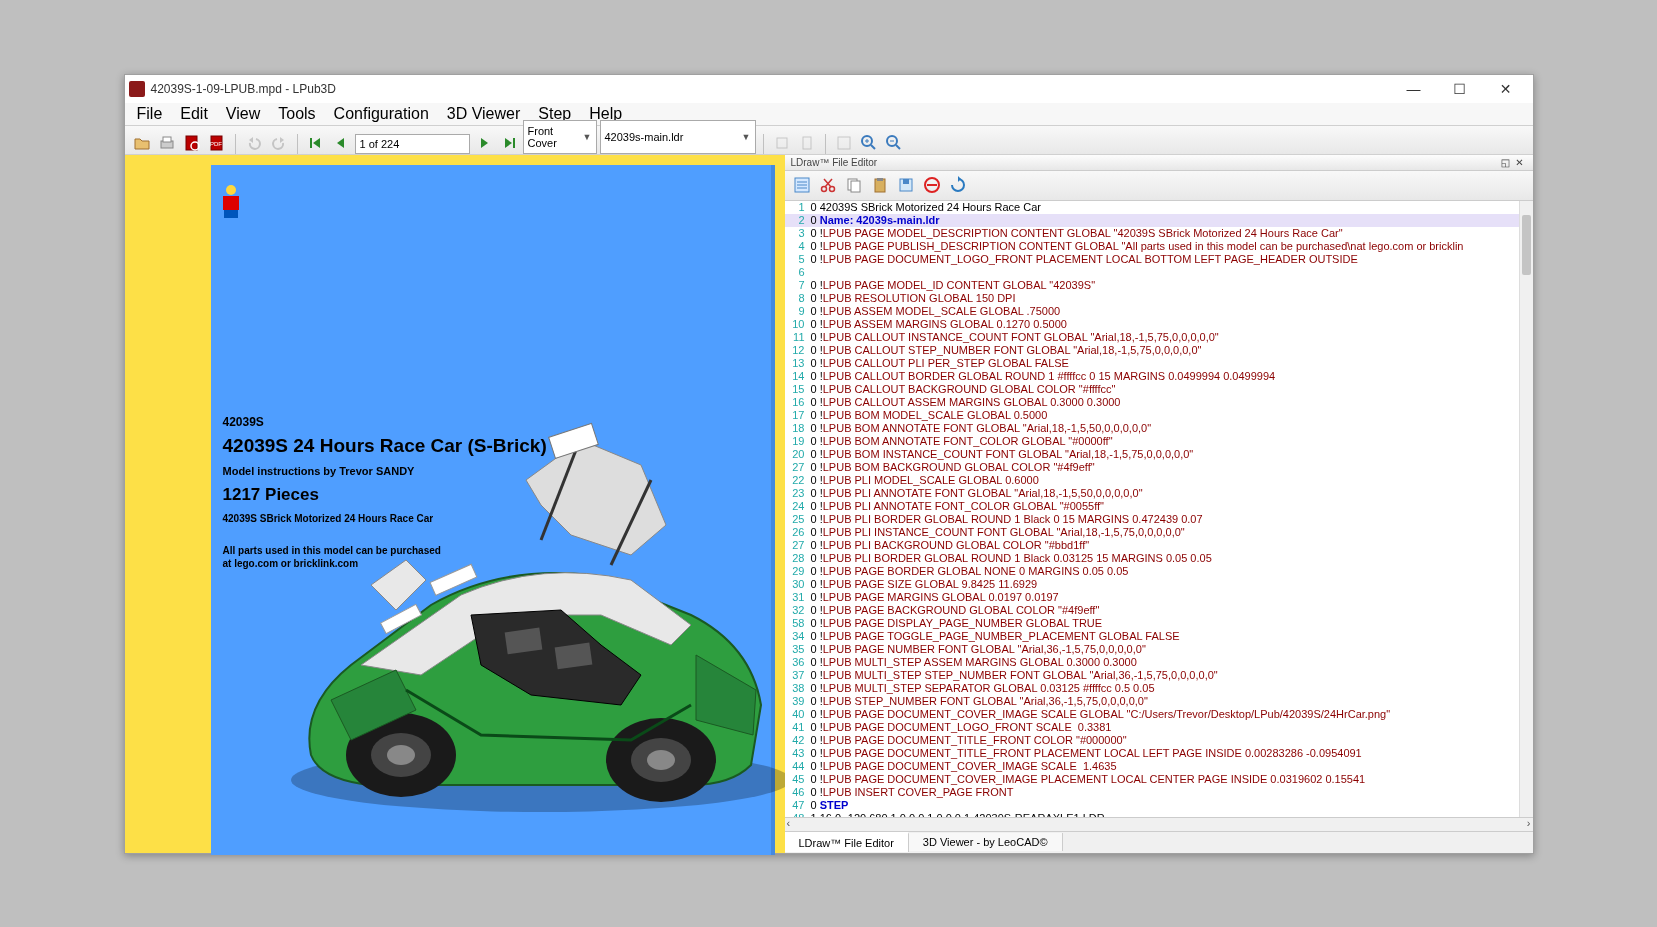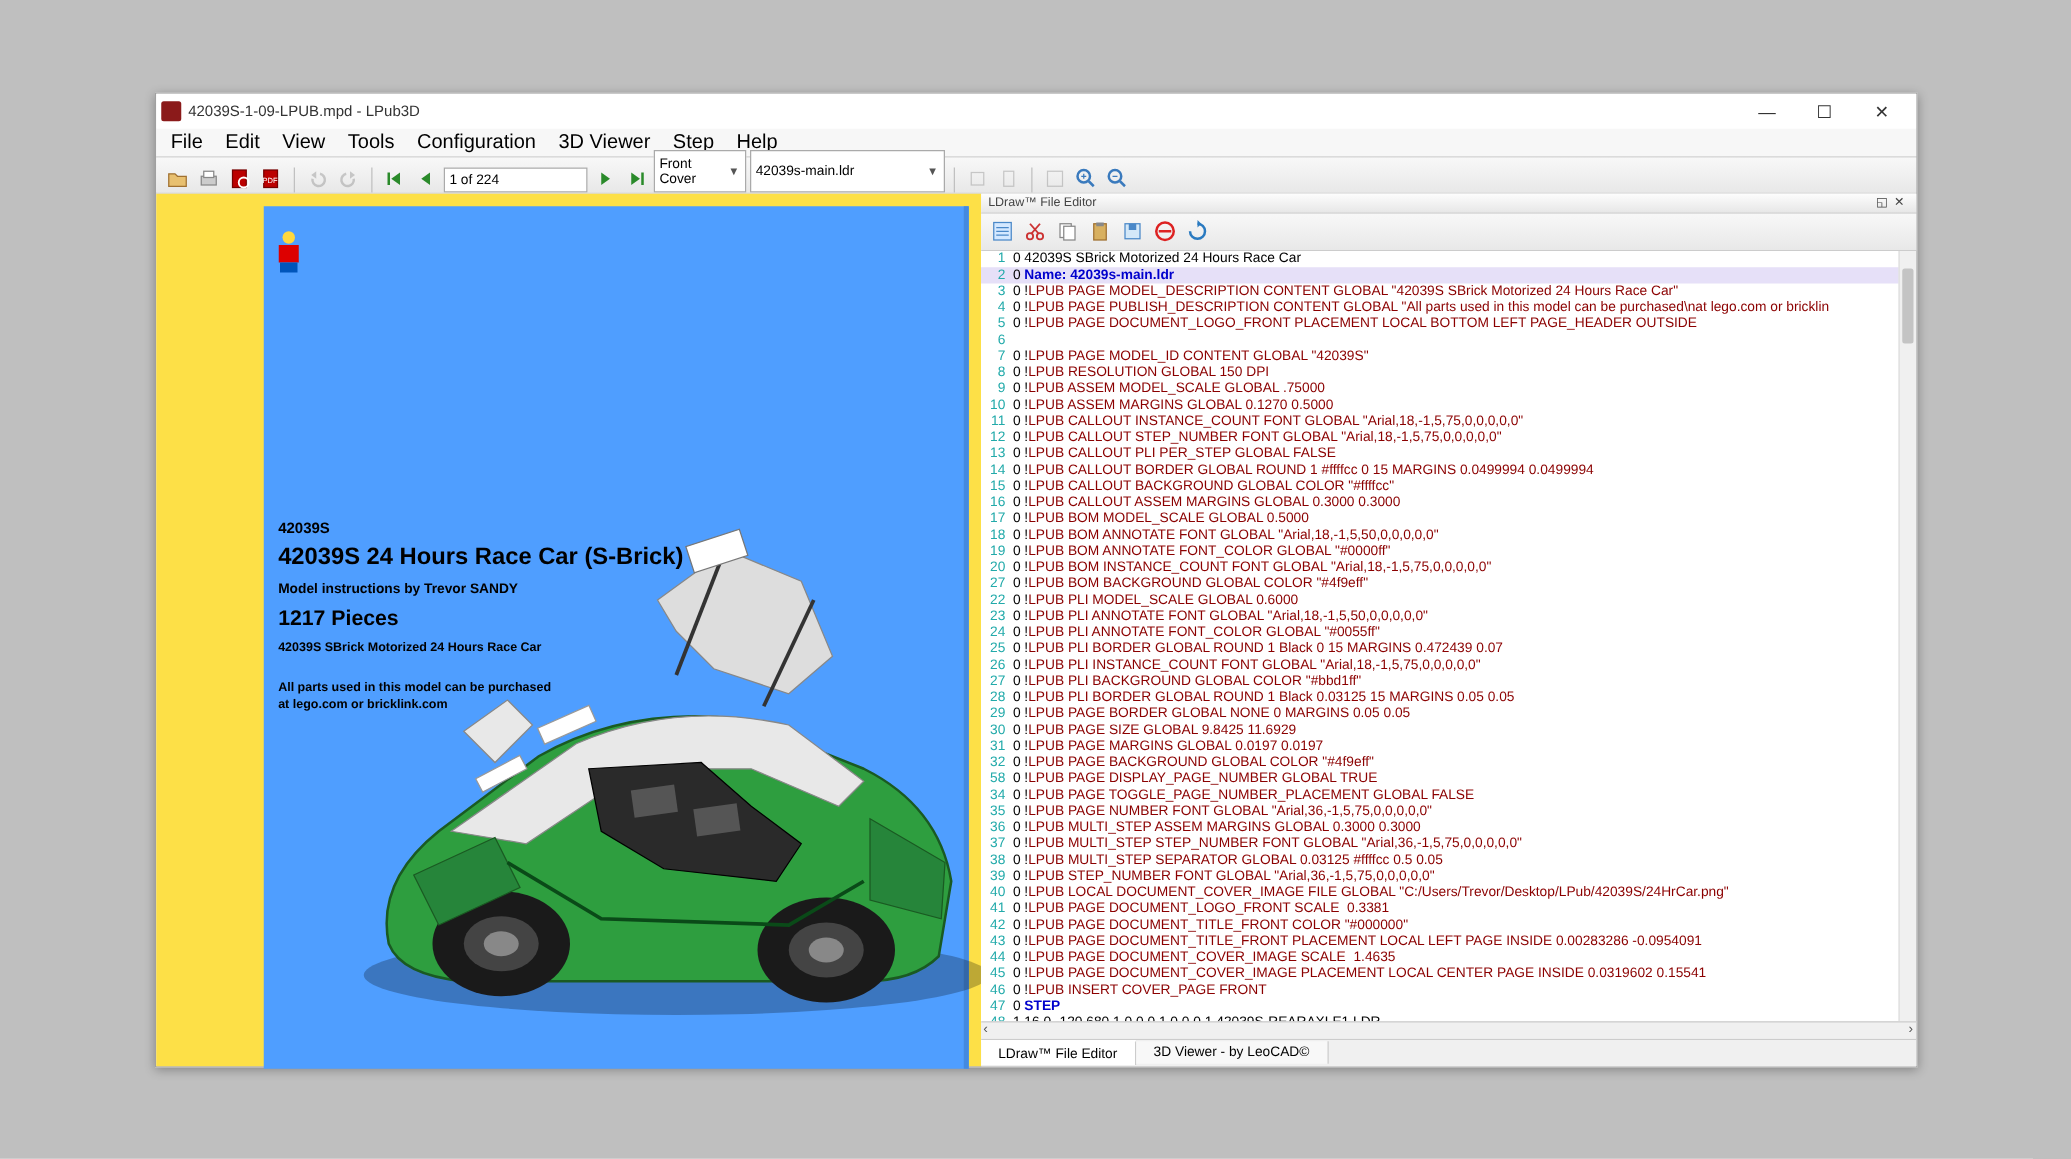--- a/index.html
+++ b/index.html
@@ -444,7 +444,7 @@
           </div>
           <div class="code-line">
             <span class="ln">40</span>
-            <span class="ct"><span class="c-black">0 !</span><span class="c-red">LPUB LOCAL DOCUMENT_COVER_IMAGE FILE GLOBAL "C:/Users/Trevor/Desktop/LPub/42039S/24HrCar.png"</span></span>
+            <span class="ct"><span class="c-black">0 !</span><span class="c-red">LPUB PAGE DOCUMENT_COVER_IMAGE SCALE GLOBAL "C:/Users/Trevor/Desktop/LPub/42039S/24HrCar.png"</span></span>
           </div>
           <div class="code-line">
             <span class="ln">41</span>

